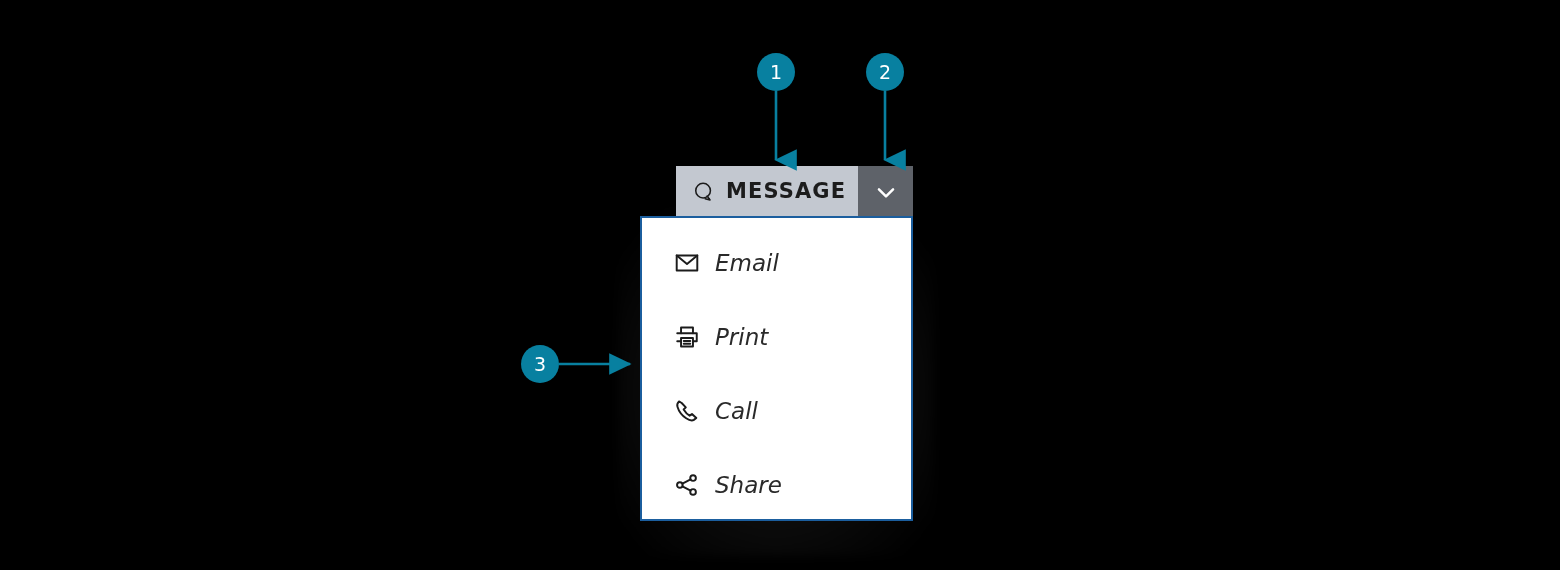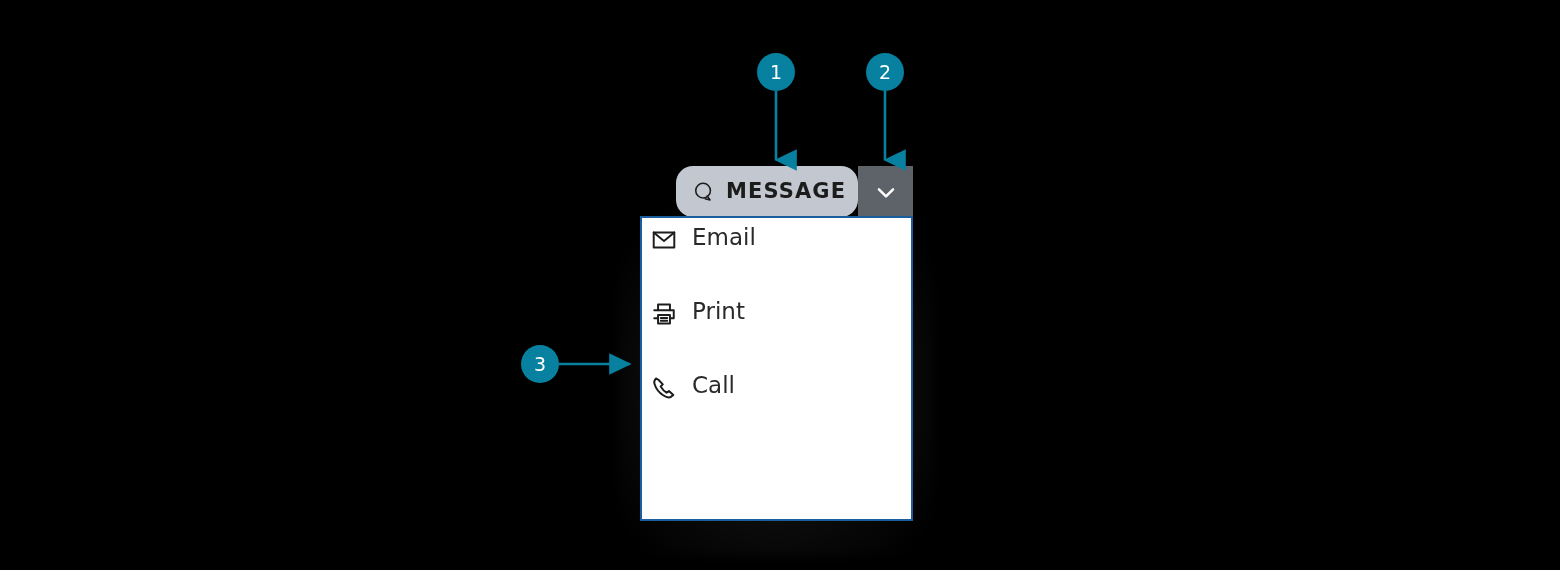--- a/index.html
+++ b/index.html
@@ -39,7 +39,6 @@
     display:flex;align-items:center;
     padding-left:17px;
     box-sizing:border-box;
-    border-radius:17px;
   }
   .btn-main .bubble-icon{
     width:22px;height:22px;

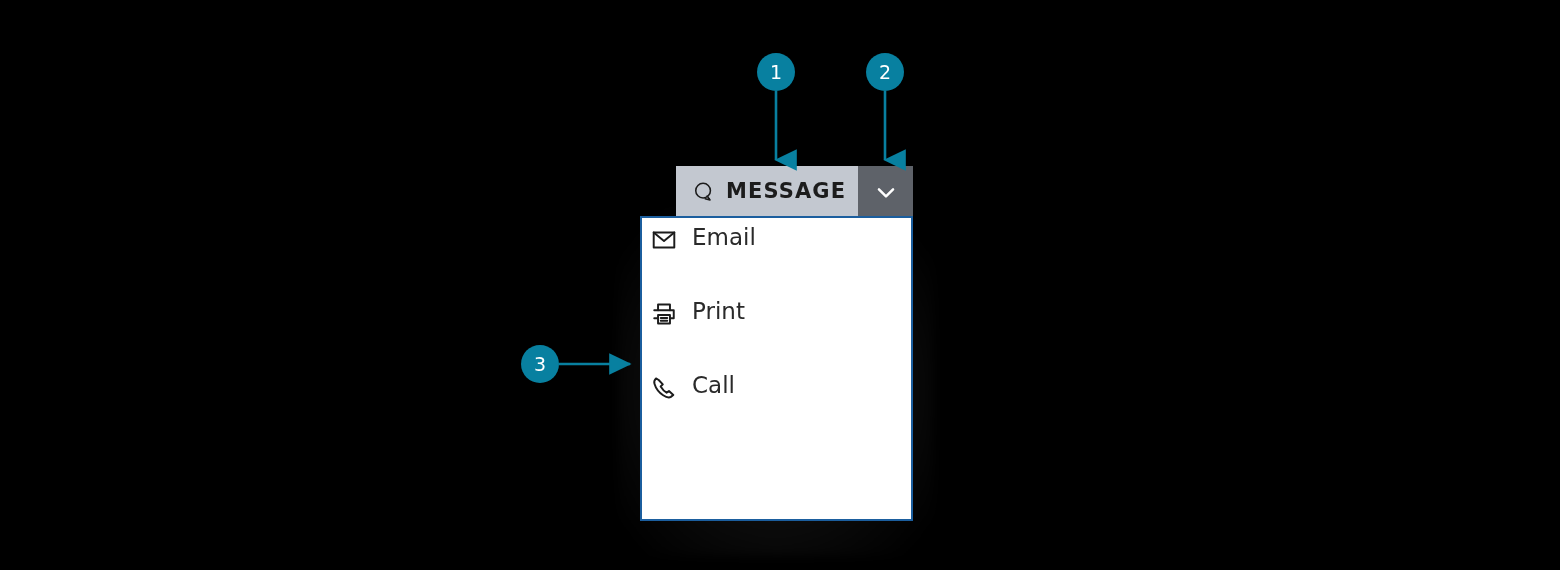--- a/index.html
+++ b/index.html
@@ -76,10 +76,11 @@
     left:0;
     width:100%;
     height:74px;
-    display:flex;
-    padding-left:8px;
+    display:flex;align-items:center;
+    padding-left:31px;
     box-sizing:border-box;
     background:transparent;
+    font-style:italic;
   }
   .menu-item:nth-of-type(1){top:8px;}
   .menu-item:nth-of-type(2){top:82px;}

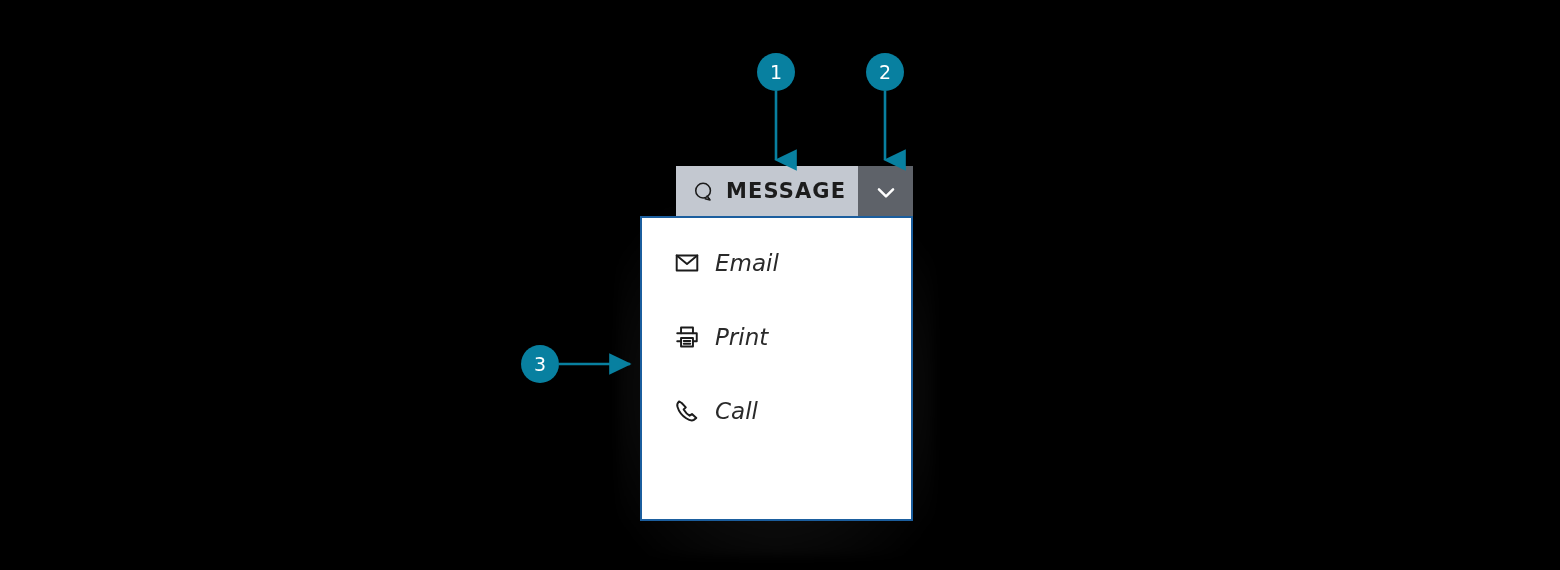--- a/index.html
+++ b/index.html
@@ -177,6 +177,18 @@
       <span class="mi-label">Call</span>
     </div>
 
+    <div class="menu-item">
+      <span class="mi-icon">
+        <svg viewBox="0 0 24 24" width="26" height="26" fill="none" stroke="#1c1c1c" stroke-width="1.8" stroke-linecap="round" stroke-linejoin="round">
+          <circle cx="17.6" cy="5.6" r="2.6"></circle>
+          <circle cx="17.6" cy="18.4" r="2.6"></circle>
+          <circle cx="5.4" cy="12" r="2.6"></circle>
+          <path d="M7.8 10.8 L15.3 6.9"></path>
+          <path d="M7.8 13.2 L15.3 17.1"></path>
+        </svg>
+      </span>
+      <span class="mi-label">Share</span>
+    </div>
 
   </div>
 

